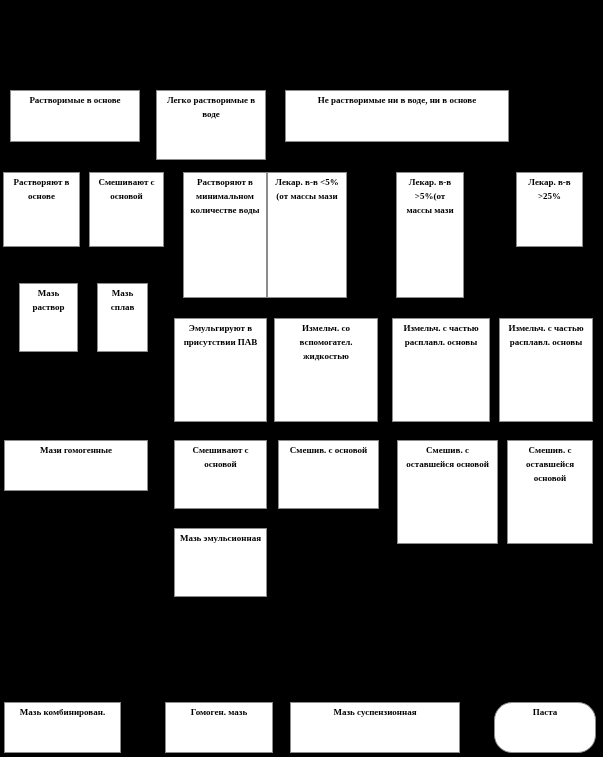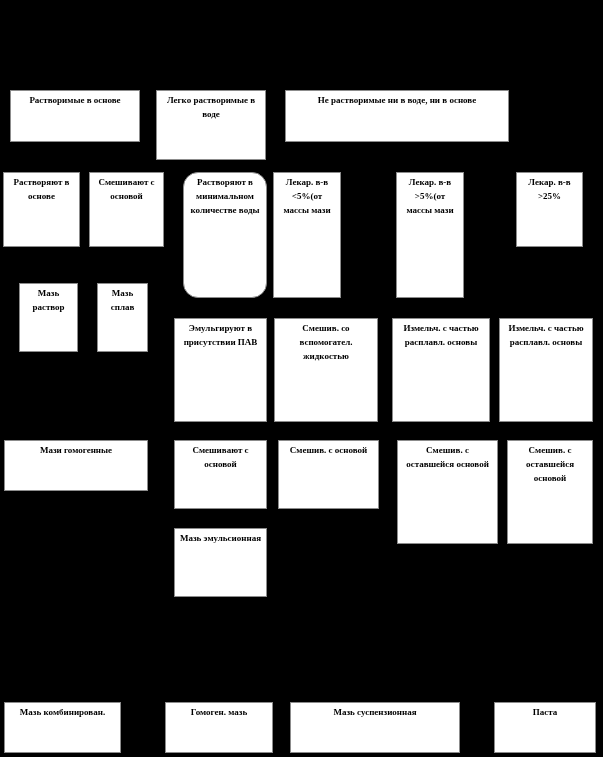--- a/index.html
+++ b/index.html
@@ -50,7 +50,7 @@
 
   <div class="flow-box" style="left:3px;   top:172px; width:77px;  height:75px;"><span>Растворяют в основе</span></div>
   <div class="flow-box" style="left:89px;  top:172px; width:75px;  height:75px;"><span>Смешивают с основой</span></div>
-  <div class="flow-box" style="left:183px; top:172px; width:84px;  height:126px;border-radius:15px;"><span>Растворяют в минимальном количестве воды</span></div>
+  <div class="flow-box" style="left:183px; top:172px; width:84px;  height:126px;"><span>Растворяют в минимальном количестве воды</span></div>
   <div class="flow-box" style="left:273px; top:172px; width:68px;  height:126px;"><span>Лекар. в-в &lt;5%(от массы мази</span></div>
   <div class="flow-box" style="left:396px; top:172px; width:68px;  height:126px;"><span>Лекар. в-в &gt;5%(от массы мази</span></div>
   <div class="flow-box" style="left:516px; top:172px; width:67px;  height:75px;"><span>Лекар. в-в &gt;25%</span></div>

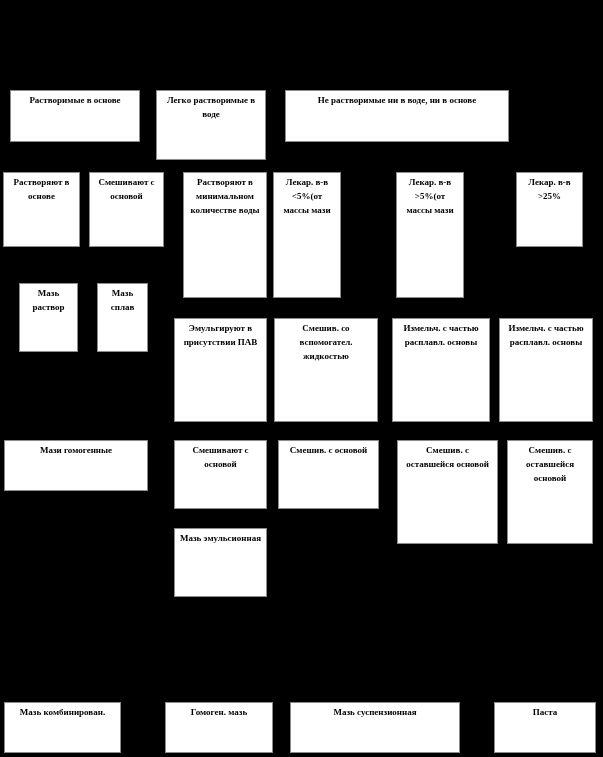--- a/index.html
+++ b/index.html
@@ -51,7 +51,7 @@
   <div class="flow-box" style="left:3px;   top:172px; width:77px;  height:75px;"><span>Растворяют в основе</span></div>
   <div class="flow-box" style="left:89px;  top:172px; width:75px;  height:75px;"><span>Смешивают с основой</span></div>
   <div class="flow-box" style="left:183px; top:172px; width:84px;  height:126px;"><span>Растворяют в минимальном количестве воды</span></div>
-  <div class="flow-box" style="left:273px; top:172px; width:68px;  height:126px;"><span>Лекар. в-в &lt;5%(от массы мази</span></div>
+  <div class="flow-box" style="left:267px; top:172px; width:80px;  height:126px;"><span>Лекар. в-в &lt;5%(от массы мази</span></div>
   <div class="flow-box" style="left:396px; top:172px; width:68px;  height:126px;"><span>Лекар. в-в &gt;5%(от массы мази</span></div>
   <div class="flow-box" style="left:516px; top:172px; width:67px;  height:75px;"><span>Лекар. в-в &gt;25%</span></div>
 

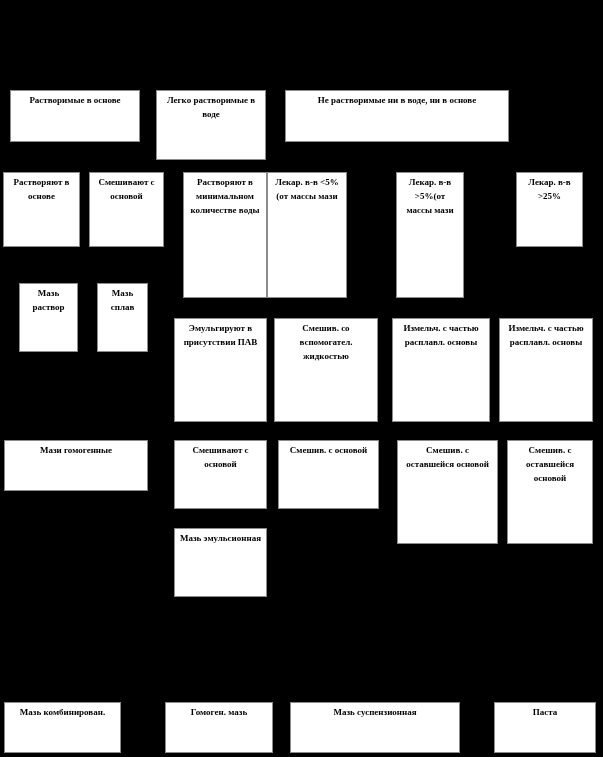--- a/index.html
+++ b/index.html
@@ -59,7 +59,7 @@
   <div class="flow-box" style="left:97px;  top:283px; width:51px;  height:69px;"><span>Мазь сплав</span></div>
 
   <div class="flow-box" style="left:174px; top:318px; width:93px;  height:104px;"><span>Эмульгируют в присутствии ПАВ</span></div>
-  <div class="flow-box" style="left:274px; top:318px; width:104px; height:104px;"><span>Смешив. со вспомогател. жидкостью</span></div>
+  <div class="flow-box" style="left:274px; top:318px; width:104px; height:104px;"><span>Измельч. со вспомогател. жидкостью</span></div>
   <div class="flow-box" style="left:392px; top:318px; width:98px;  height:104px;"><span>Измельч. с частью расплавл. основы</span></div>
   <div class="flow-box" style="left:499px; top:318px; width:94px;  height:104px;"><span>Измельч. с частью расплавл. основы</span></div>
 

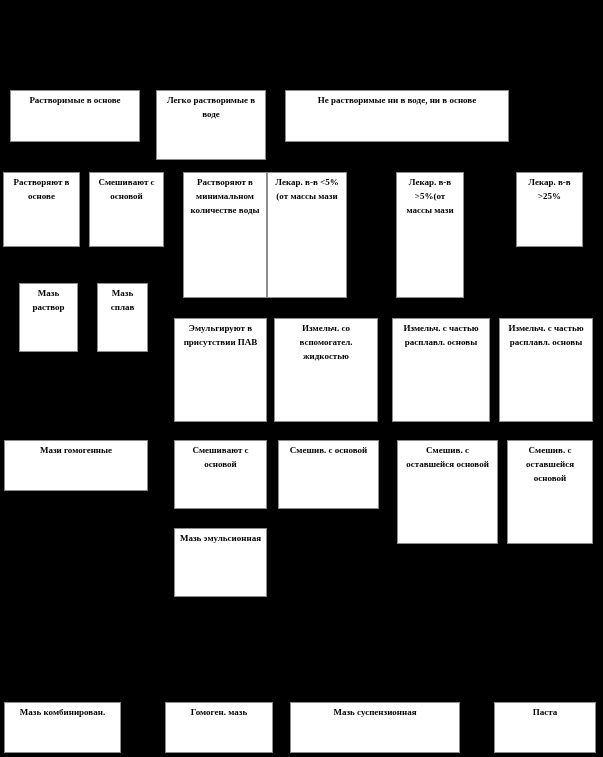--- a/index.html
+++ b/index.html
@@ -74,7 +74,7 @@
   <div class="flow-box" style="left:4px;   top:702px; width:117px; height:51px;"><span>Мазь комбинирован.</span></div>
   <div class="flow-box" style="left:165px; top:702px; width:108px; height:51px;"><span>Гомоген. мазь</span></div>
   <div class="flow-box" style="left:290px; top:702px; width:170px; height:51px;"><span>Мазь суспензионная</span></div>
-  <div class="flow-box" style="left:494px; top:702px; width:102px; height:51px;"><span>Паста</span></div>
+  <div class="flow-box" style="left:494px; top:702px; width:102px; height:51px;border-radius:18px;"><span>Паста</span></div>
 
 </div>
 

